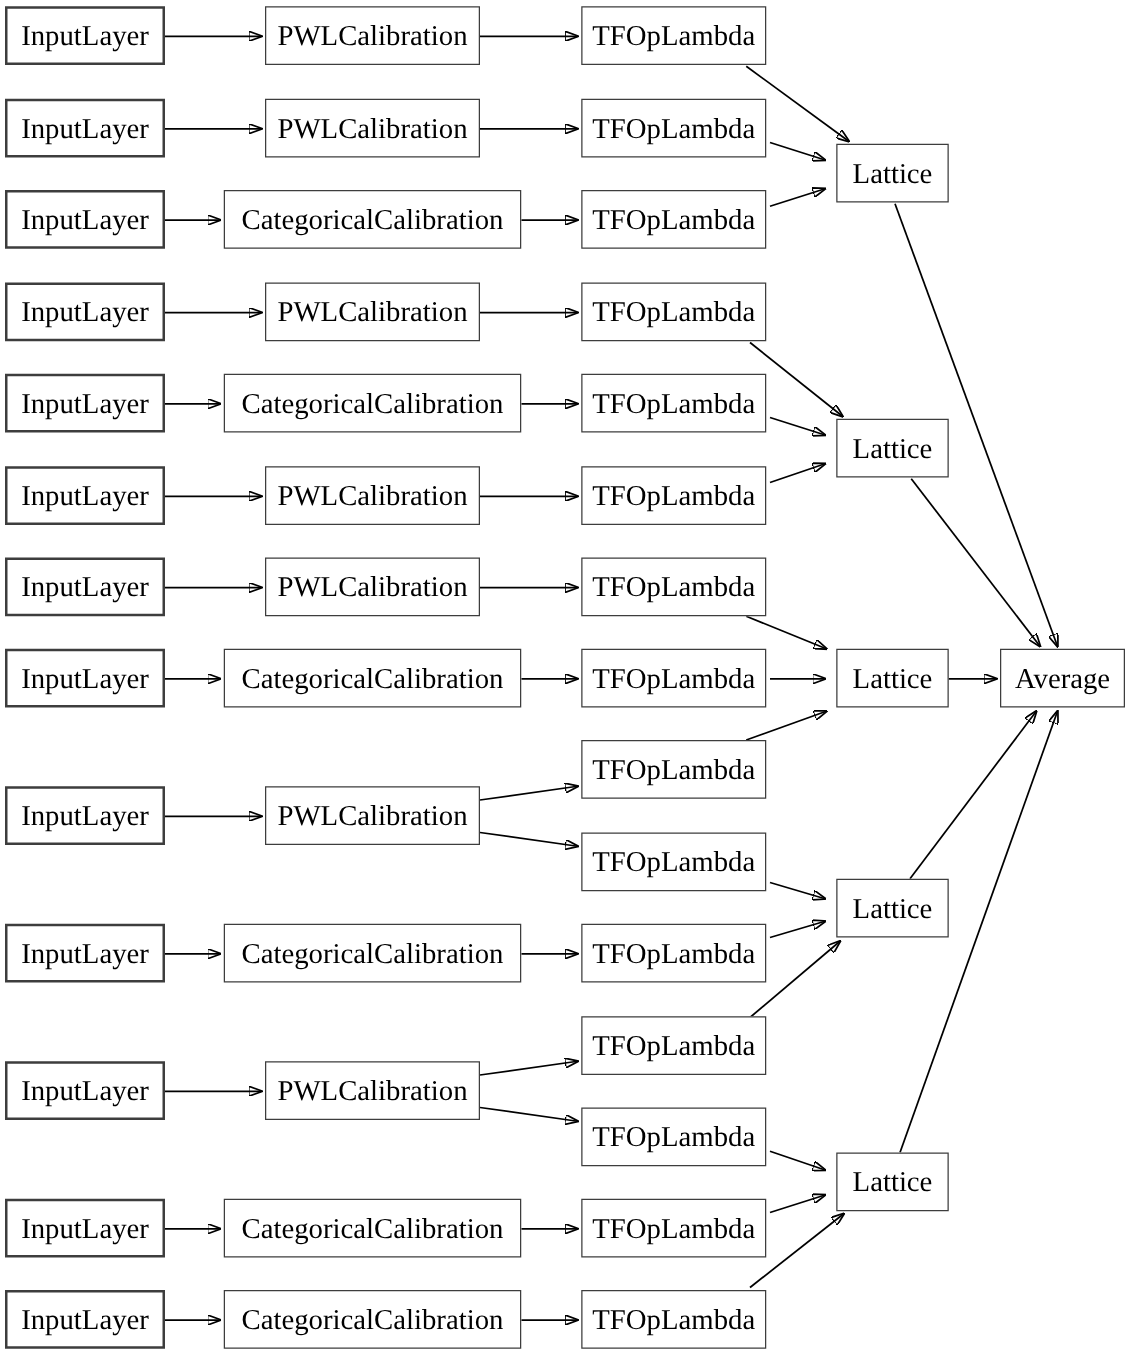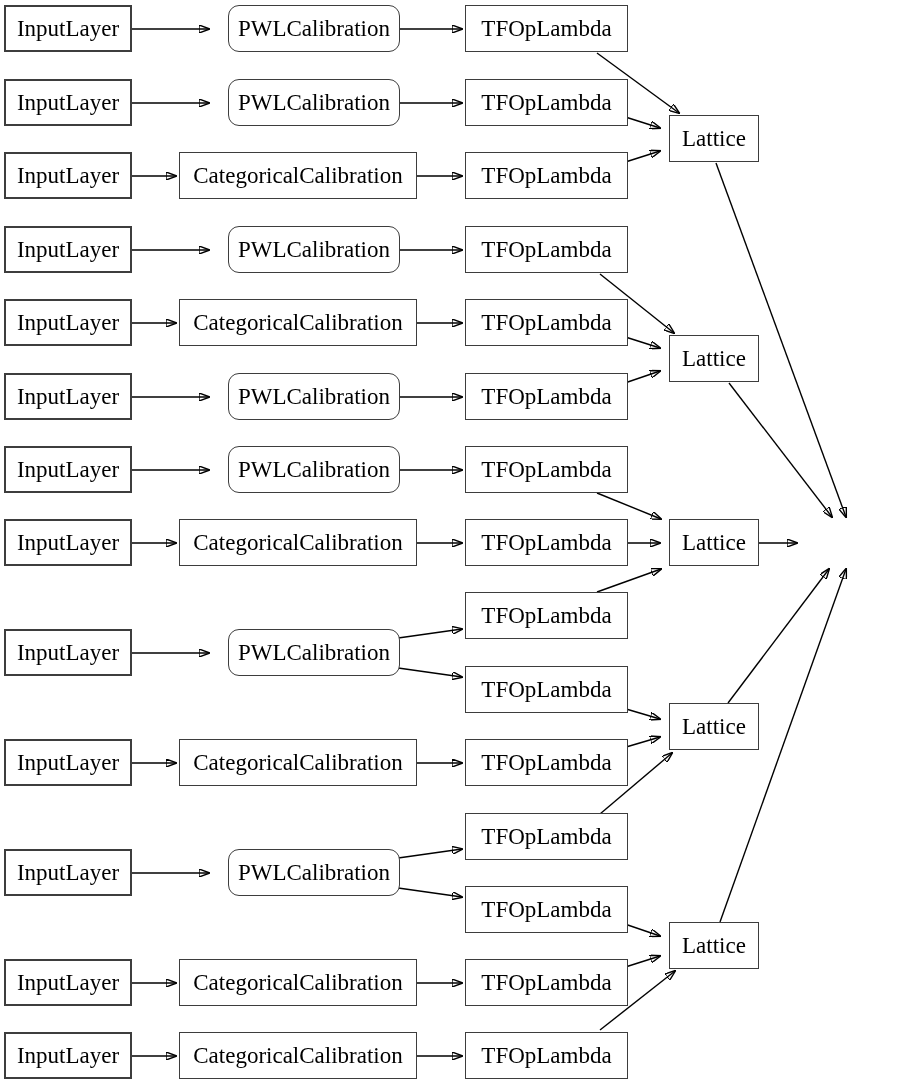--- a/index.html
+++ b/index.html
@@ -32,7 +32,7 @@
     overflow: hidden;
   }
   .nd-il  { left: 4px;   width: 128px; border-width: 2px; }
-  .nd-pwl { left: 228px; width: 172px; border-radius: 11px; }
+  .nd-pwl { left: 212px; width: 172px; }
   .nd-cat { left: 179px; width: 238px; }
   .nd-tfop{ left: 465px; width: 163px; }
   .nd-lat { left: 669px; width: 90px;  }

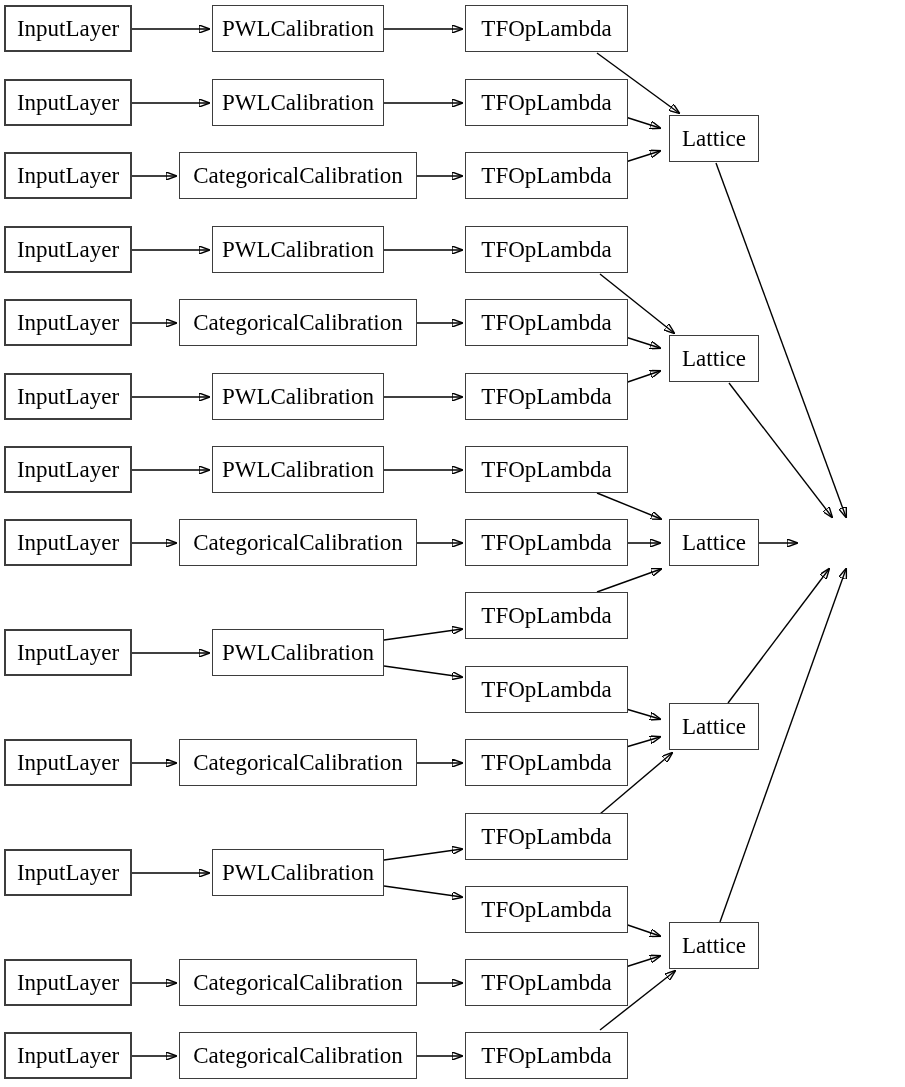--- a/index.html
+++ b/index.html
@@ -34,7 +34,7 @@
   .nd-il  { left: 4px;   width: 128px; border-width: 2px; }
   .nd-pwl { left: 212px; width: 172px; }
   .nd-cat { left: 179px; width: 238px; }
-  .nd-tfop{ left: 465px; width: 163px; }
+  .nd-tfop{ left: 465px; width: 148px; }
   .nd-lat { left: 669px; width: 90px;  }
   .nd-avg { left: 800px; width: 100px; }
 </style>

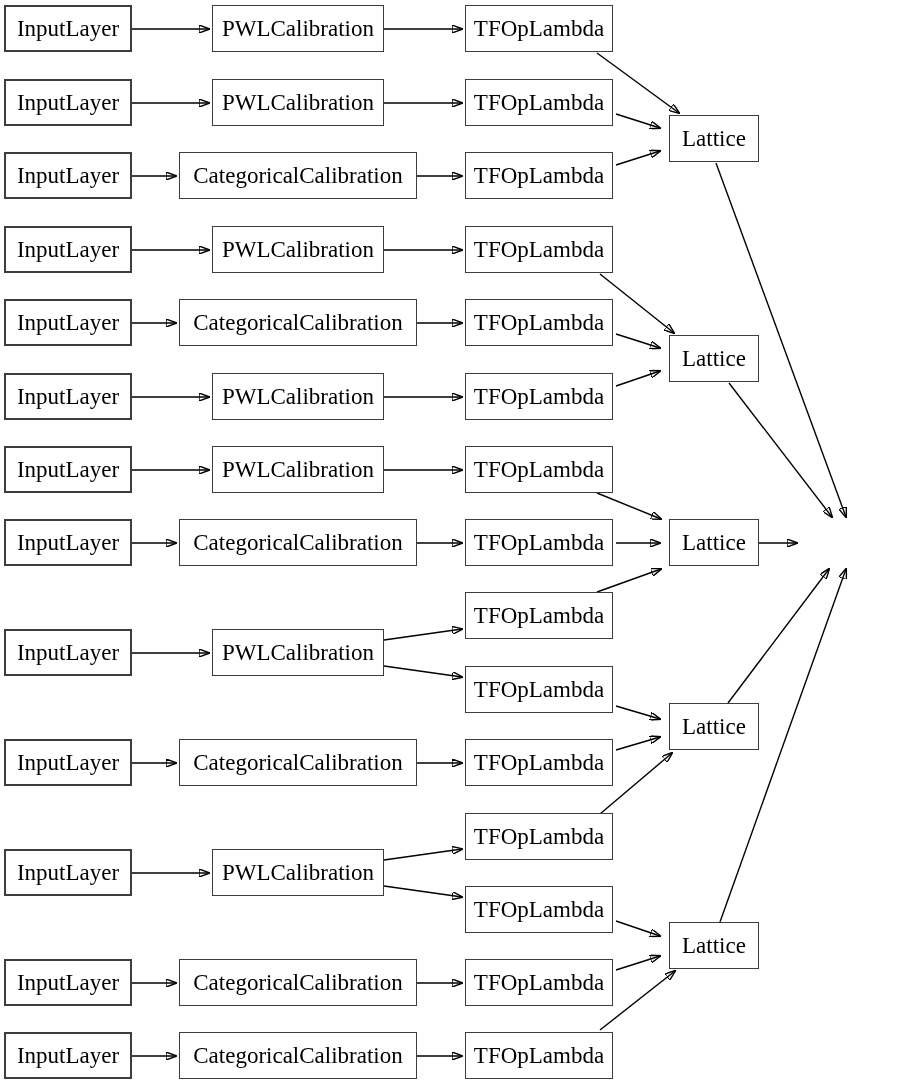--- a/index.html
+++ b/index.html
@@ -153,6 +153,7 @@
   <div class="node nd-lat" style="top:703px">Lattice</div>
   <div class="node nd-lat" style="top:922px">Lattice</div>
 
+  <div class="node nd-avg" style="top:519px">Average</div>
 
 </div>
 

